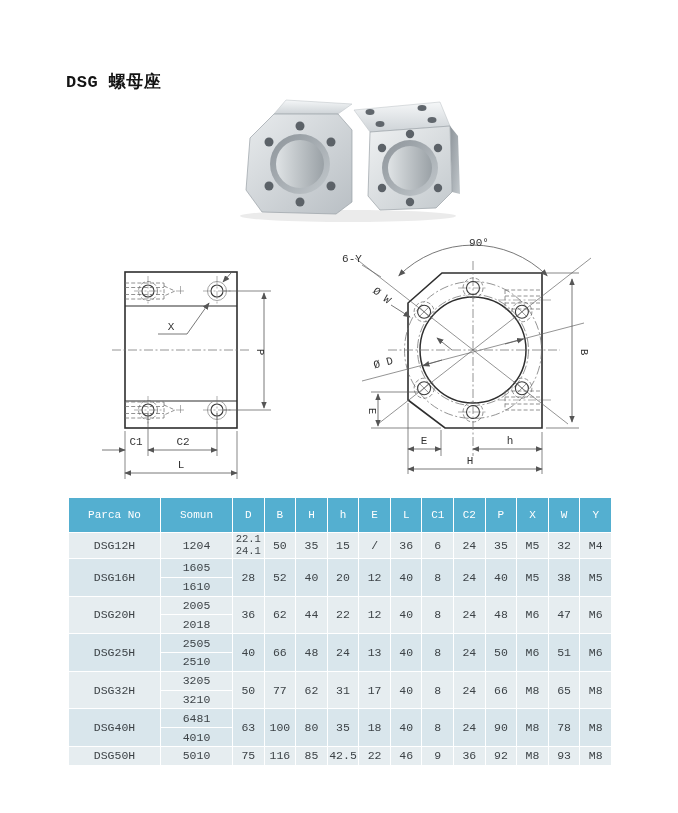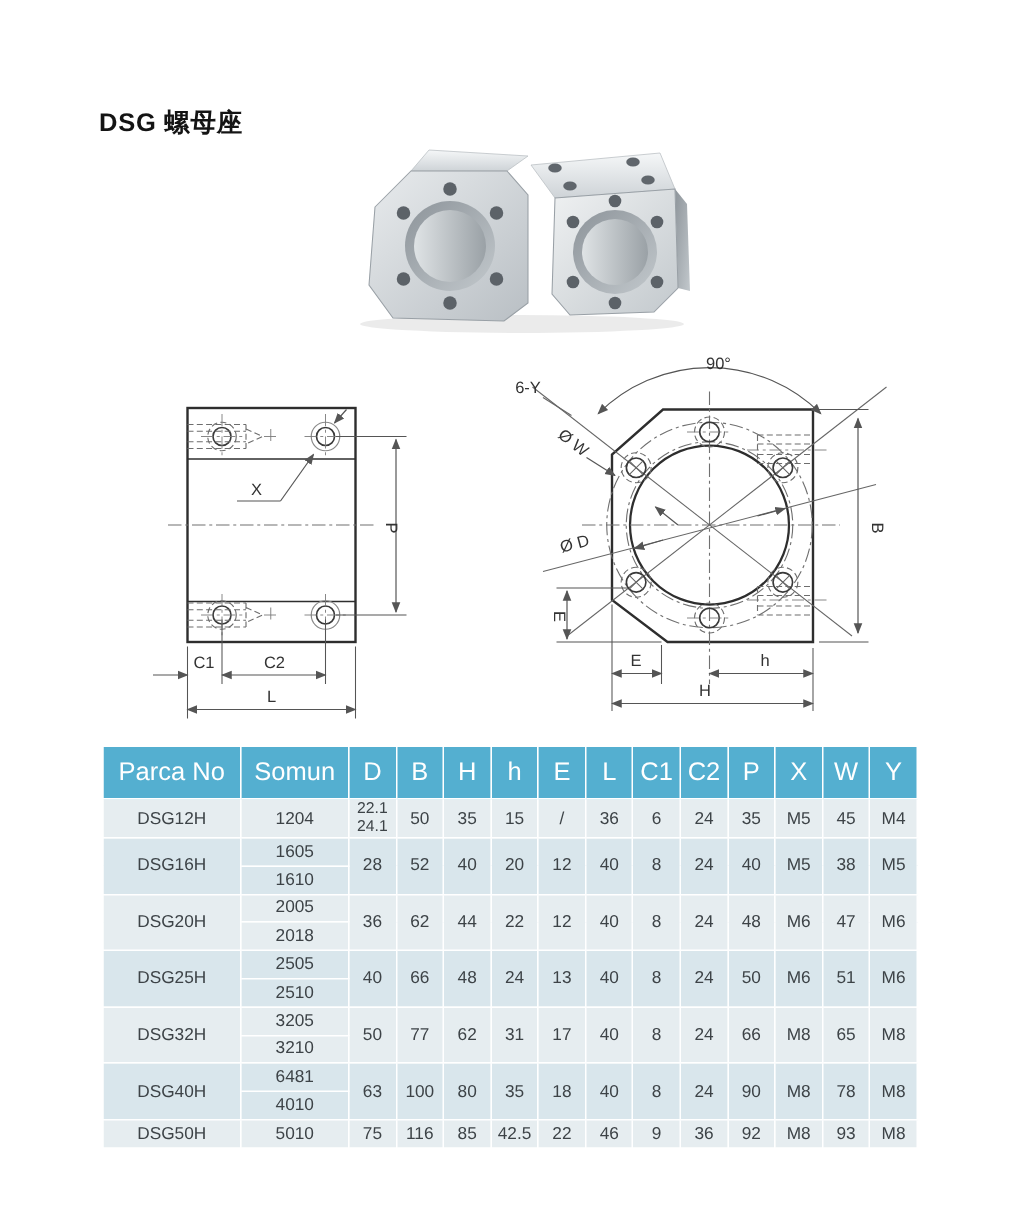--- a/index.html
+++ b/index.html
@@ -4,7 +4,7 @@
 <style>
   html,body{margin:0;padding:0;background:#ffffff;}
   #page{position:relative;width:678px;height:813px;background:#ffffff;overflow:hidden;
-        font-family:Liberation Sans, sans-serif;}
+        font-family:Liberation Mono, monospace;}
   .title{position:absolute;left:66px;top:70px;font-size:17px;font-weight:bold;
          color:#141414;letter-spacing:.5px;}
   .photo{position:absolute;left:218px;top:92px;width:250px;height:135px;}

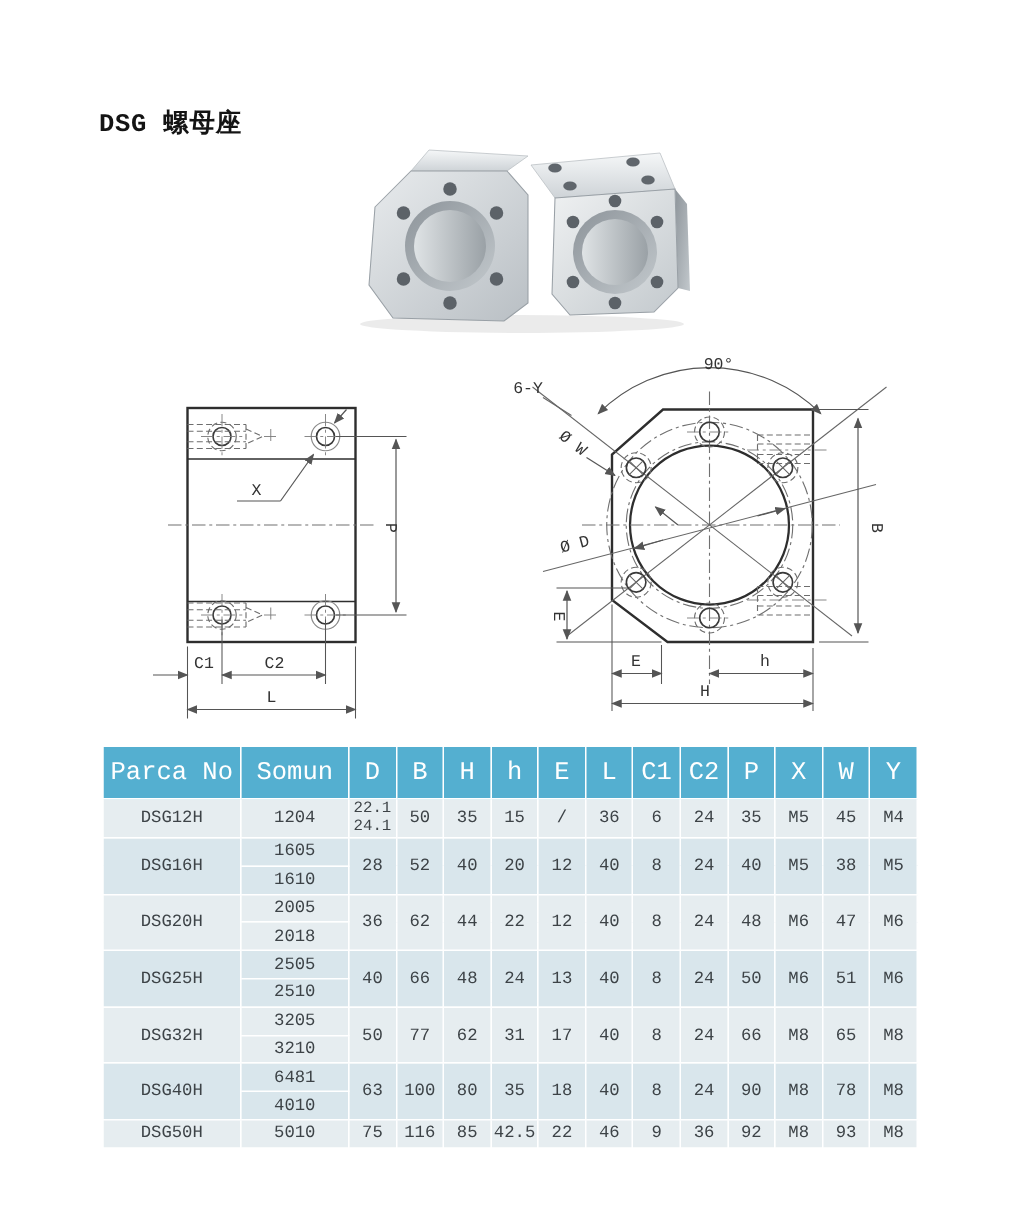--- a/index.html
+++ b/index.html
@@ -26,7 +26,7 @@
   table{border-collapse:collapse;table-layout:fixed;width:544px;}
   th,td{border:1px solid #ffffff;text-align:center;vertical-align:middle;padding:0;}
   thead th{background:var(--header-bg,#54afd0);color:#fff;font-weight:normal;
-           font-size:17px;height:34px;}
+           font-size:11px;height:34px;}
   tbody td{font-size:11.5px;color:#3d4347;}
   tbody tr{height:18.8px;}
   tbody tr.tall{height:26px;}

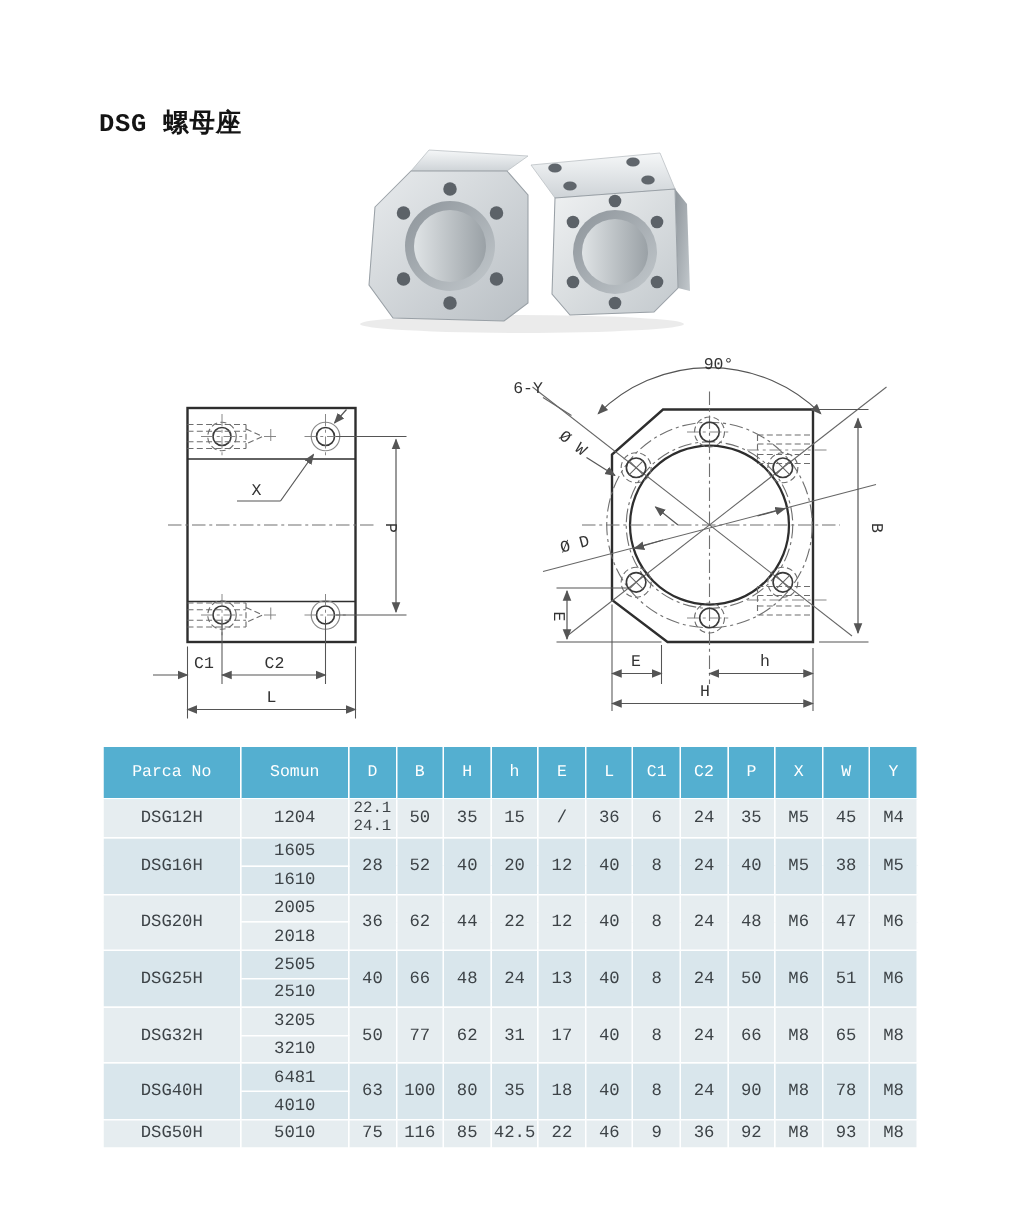--- a/index.html
+++ b/index.html
@@ -290,7 +290,7 @@
             <td rowspan="1">24</td>
             <td rowspan="1">35</td>
             <td rowspan="1">M5</td>
-            <td rowspan="1">45</td>
+            <td rowspan="1">32</td>
             <td rowspan="1">M4</td>
           </tr>
           <tr class="dark">

